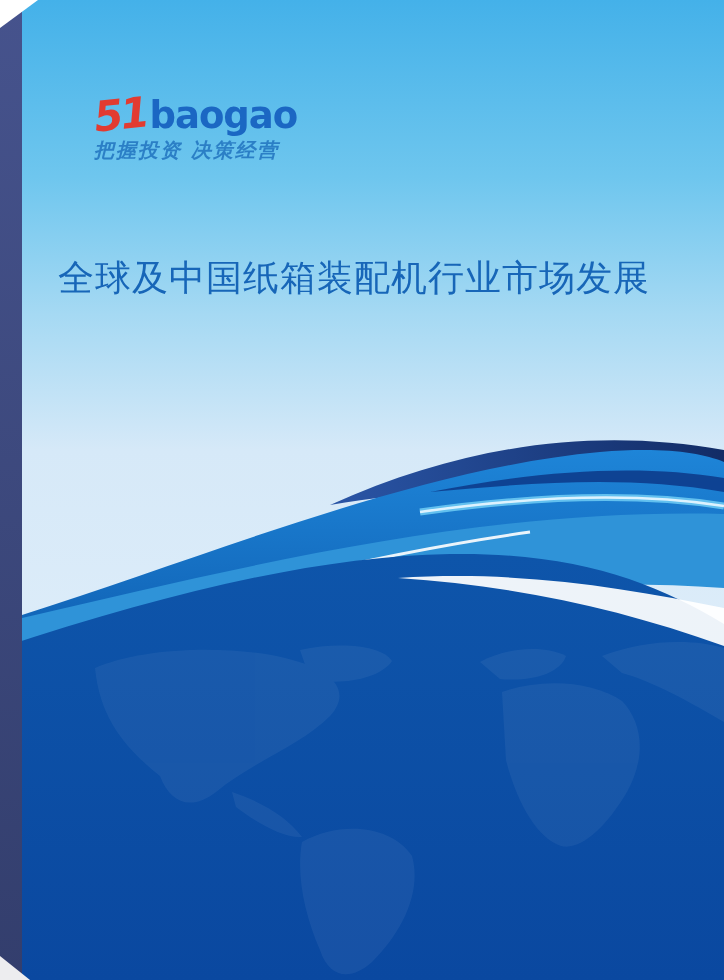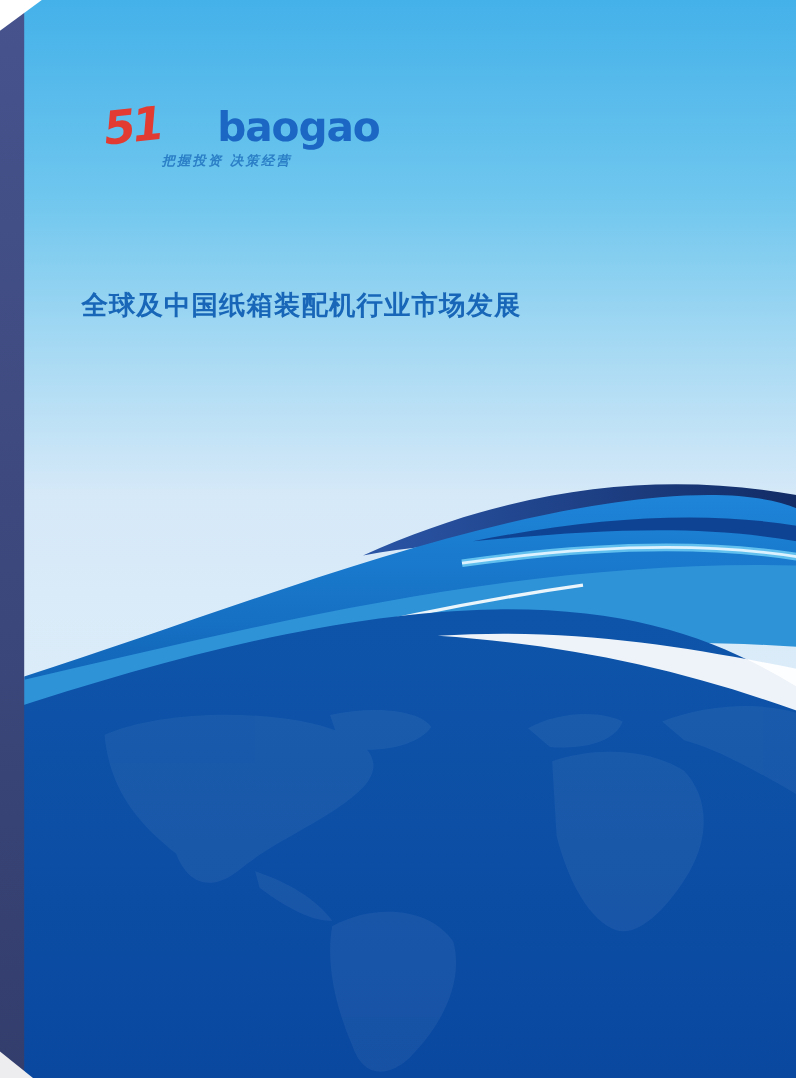--- a/index.html
+++ b/index.html
@@ -20,7 +20,7 @@
   }
   .logo-name{
     color:var(--logo-blue,#1b67c3);
-    font-size:37px;font-weight:700;letter-spacing:-1px;margin-left:48px;
+    font-size:37px;font-weight:700;letter-spacing:-1px;
   }
   .logo-tagline{
     margin-top:6px;margin-left:53px;

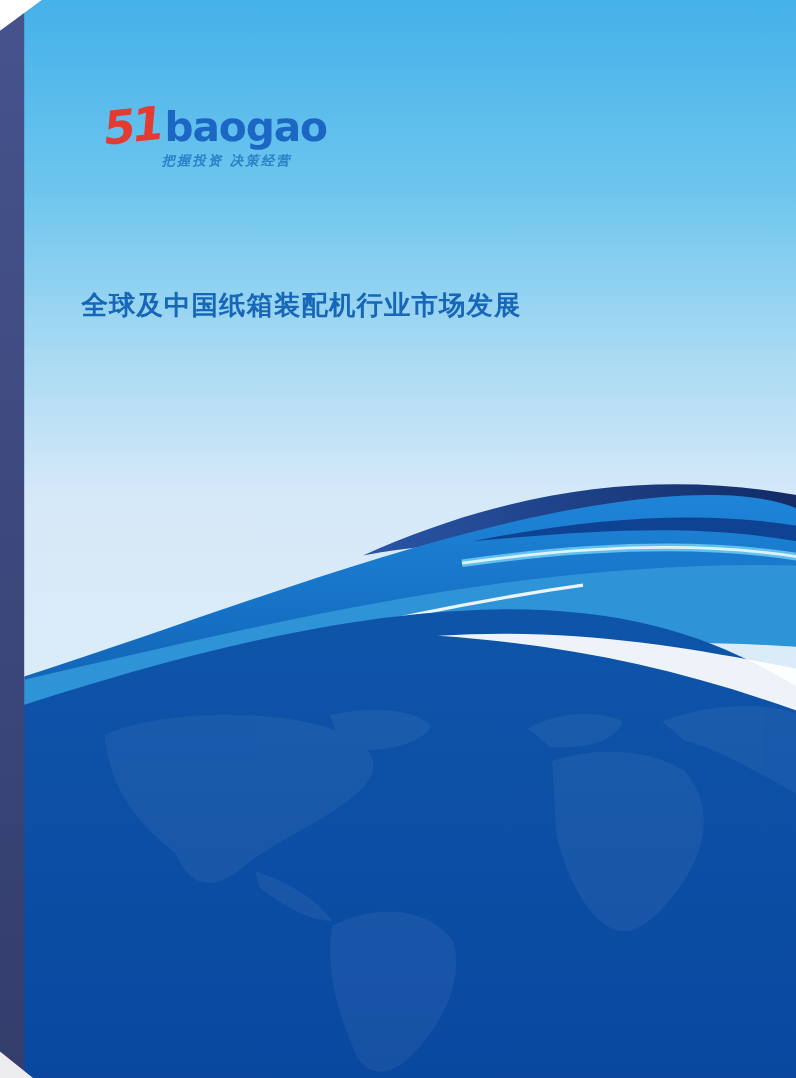--- a/index.html
+++ b/index.html
@@ -23,9 +23,9 @@
     font-size:37px;font-weight:700;letter-spacing:-1px;
   }
   .logo-tagline{
-    margin-top:6px;margin-left:53px;
+    margin-top:6px;
     color:var(--tagline-blue,#2b7fc6);
-    font-size:12px;font-weight:700;font-style:italic;letter-spacing:2px;
+    font-size:20px;font-weight:700;font-style:italic;letter-spacing:2px;
   }
   
   .title{

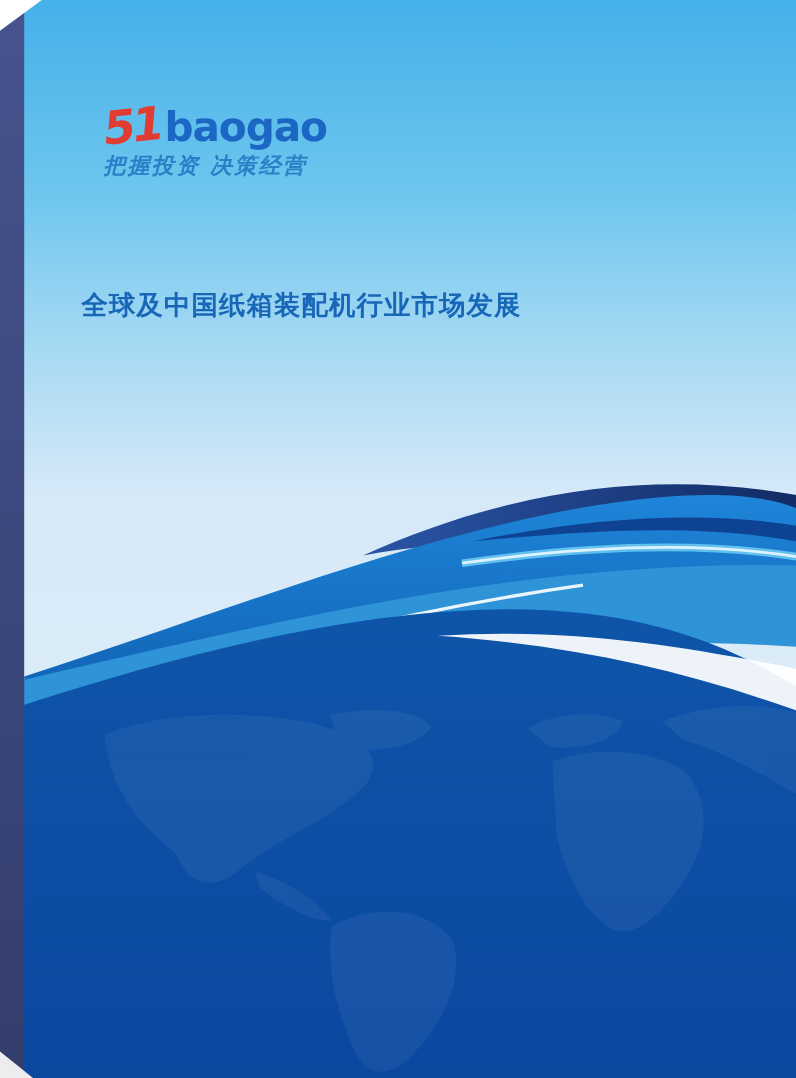--- a/index.html
+++ b/index.html
@@ -29,9 +29,9 @@
   }
   
   .title{
-    position:absolute;left:74px;top:254px;width:610px;
+    position:absolute;left:58px;top:254px;width:610px;
     color:var(--title-blue,#1766b8);
-    font-size:24px;line-height:47px;font-weight:700;letter-spacing:1px;
+    font-size:36px;line-height:47px;font-weight:400;letter-spacing:1px;
   }
   .title div{white-space:nowrap;}
 </style>

